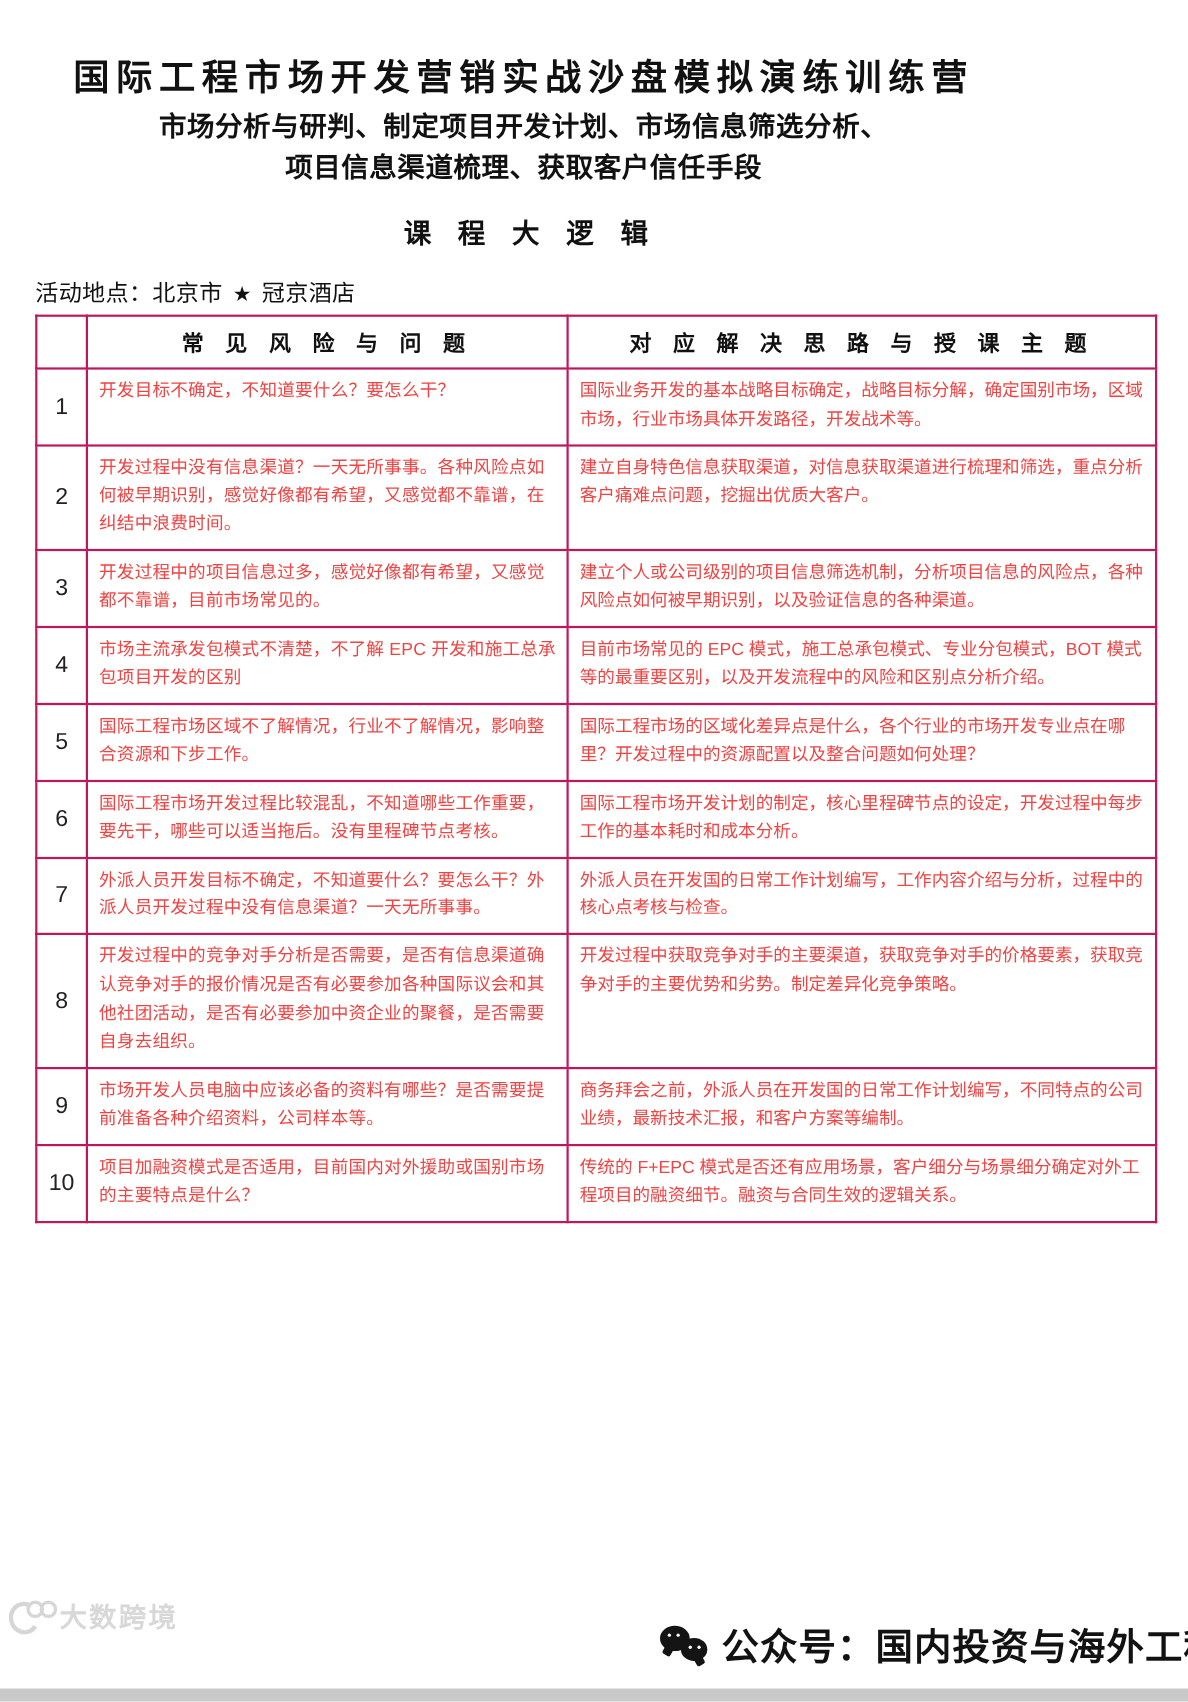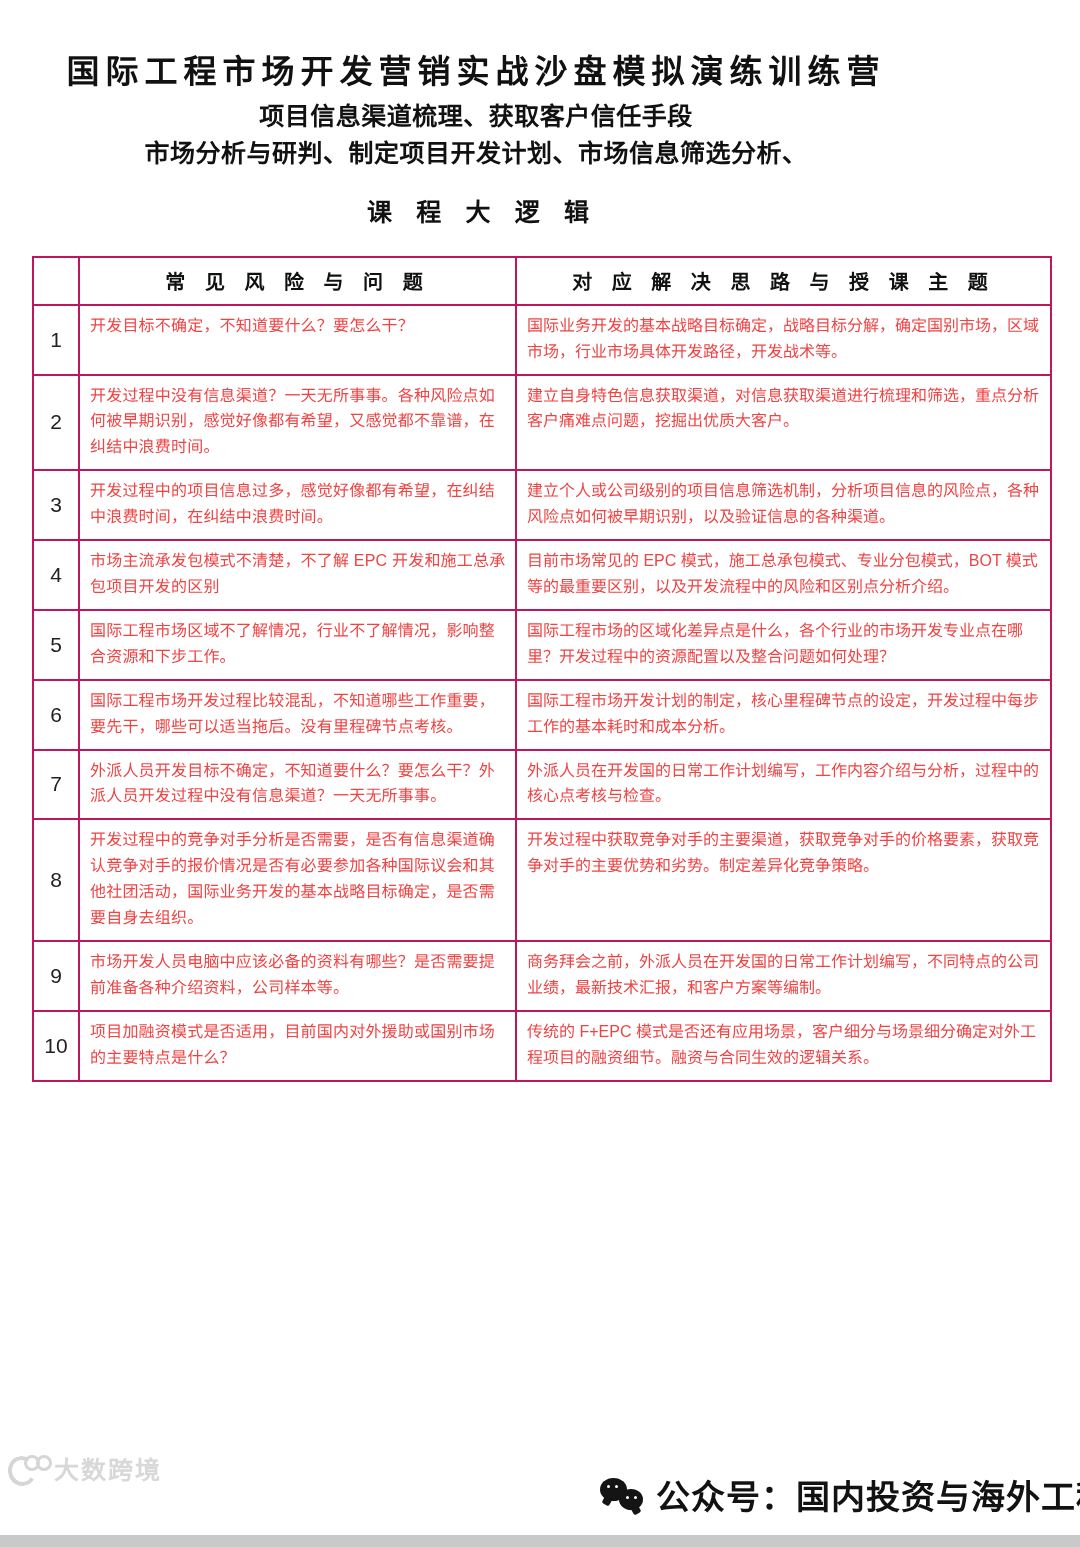--- a/index.html
+++ b/index.html
@@ -259,8 +259,8 @@
 
   <div class="header">
     <h1 class="main-title">国际工程市场开发营销实战沙盘模拟演练训练营</h1>
+    <p class="sub-title">市场分析与研判、制定项目开发计划、市场信息筛选分析、</p>
     <p class="sub-title">项目信息渠道梳理、获取客户信任手段</p>
-    <p class="sub-title">市场分析与研判、制定项目开发计划、市场信息筛选分析、</p>
     <p class="section-title">课 程 大 逻 辑</p>
   </div>
 

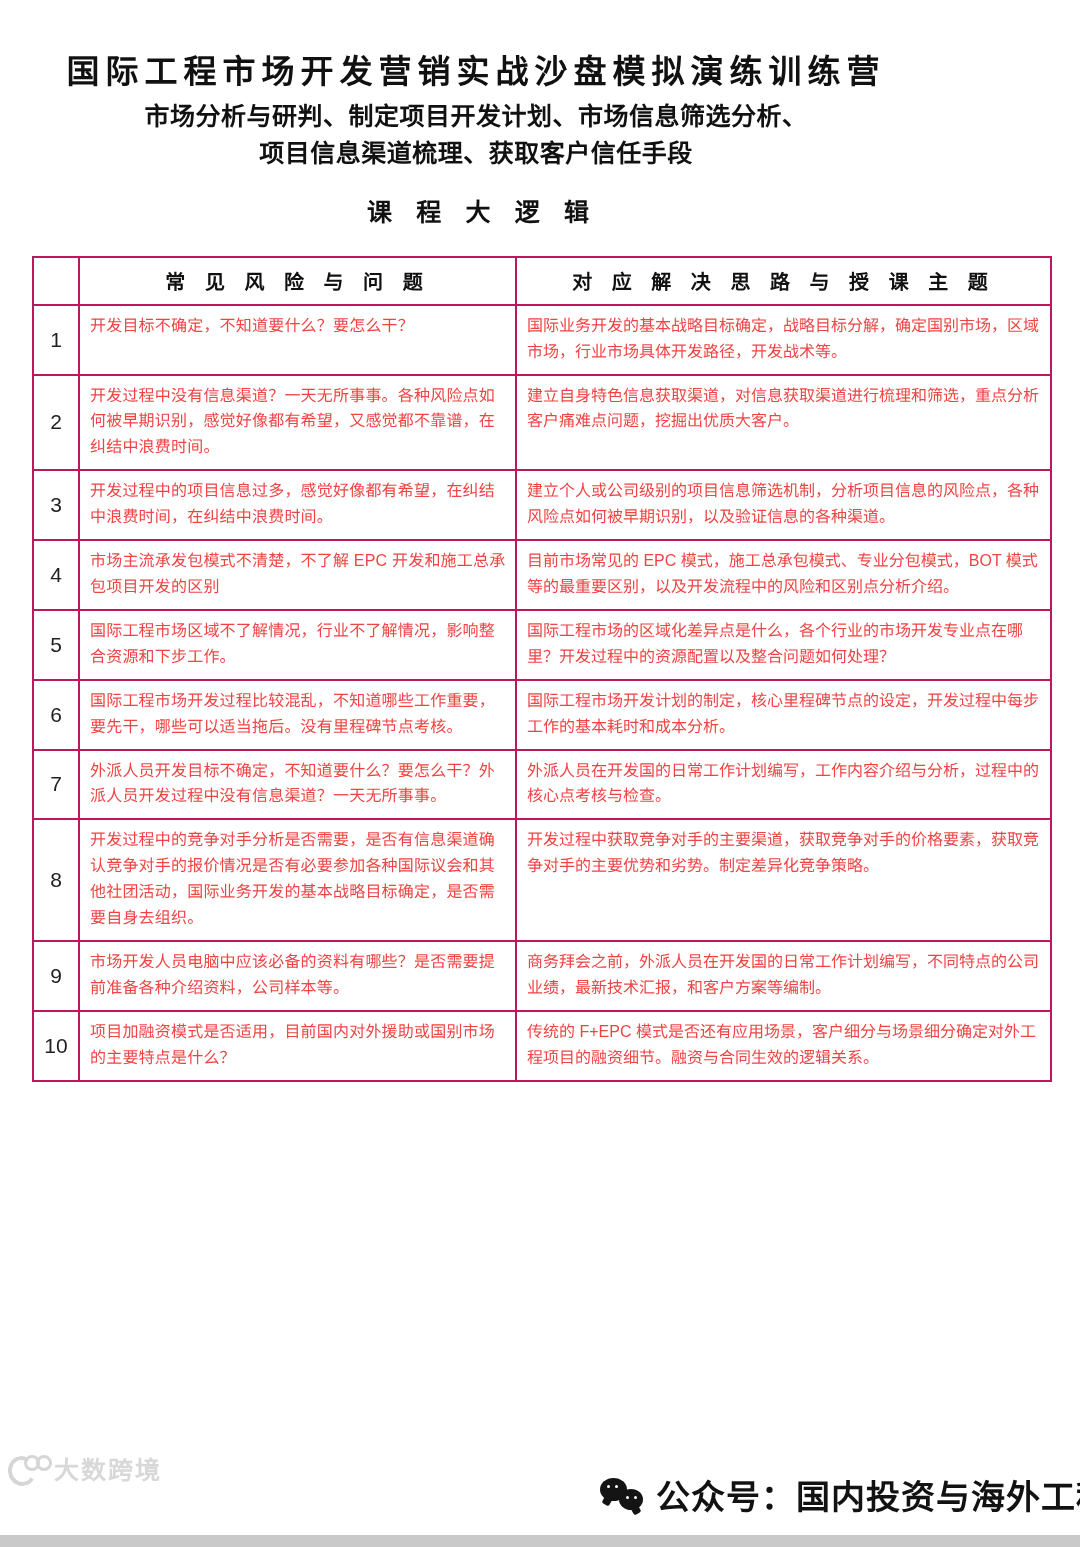--- a/index.html
+++ b/index.html
@@ -265,6 +265,11 @@
   </div>
 
   <div class="meta-row">
+    <span class="meta-right">
+      <span>活动地点：北京市</span>
+      <span class="star-icon">★</span>
+      <span>冠京酒店</span>
+    </span>
   </div>
 
   <div class="tbl-wrap">

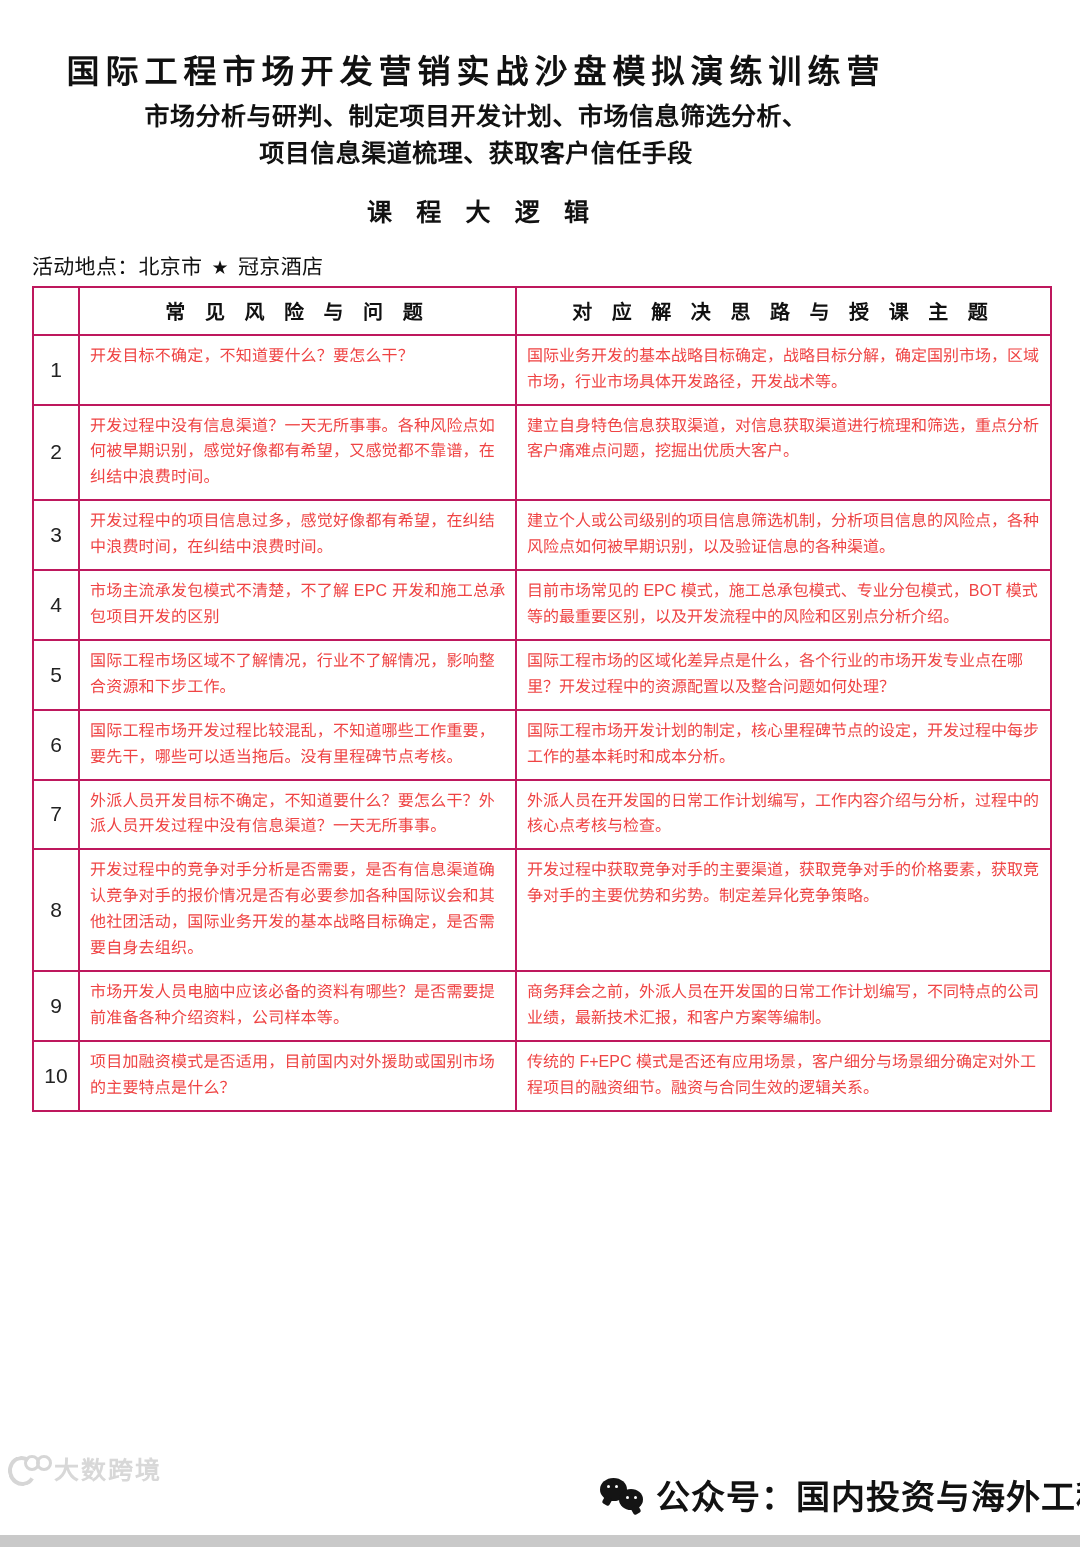--- a/index.html
+++ b/index.html
@@ -299,7 +299,7 @@
           </tr>
           <tr>
             <td class="num">3</td>
-            <td class="risk">开发过程中的项目信息过多，感觉好像都有希望，在纠结中浪费时间，在纠结中浪费时间。</td>
+            <td class="risk">开发过程中的项目信息过多，感觉好像都有希望，又感觉都不靠谱，目前市场常见的。</td>
             <td class="sol">建立个人或公司级别的项目信息筛选机制，分析项目信息的风险点，各种风险点如何被早期识别，以及验证信息的各种渠道。</td>
           </tr>
           <tr>

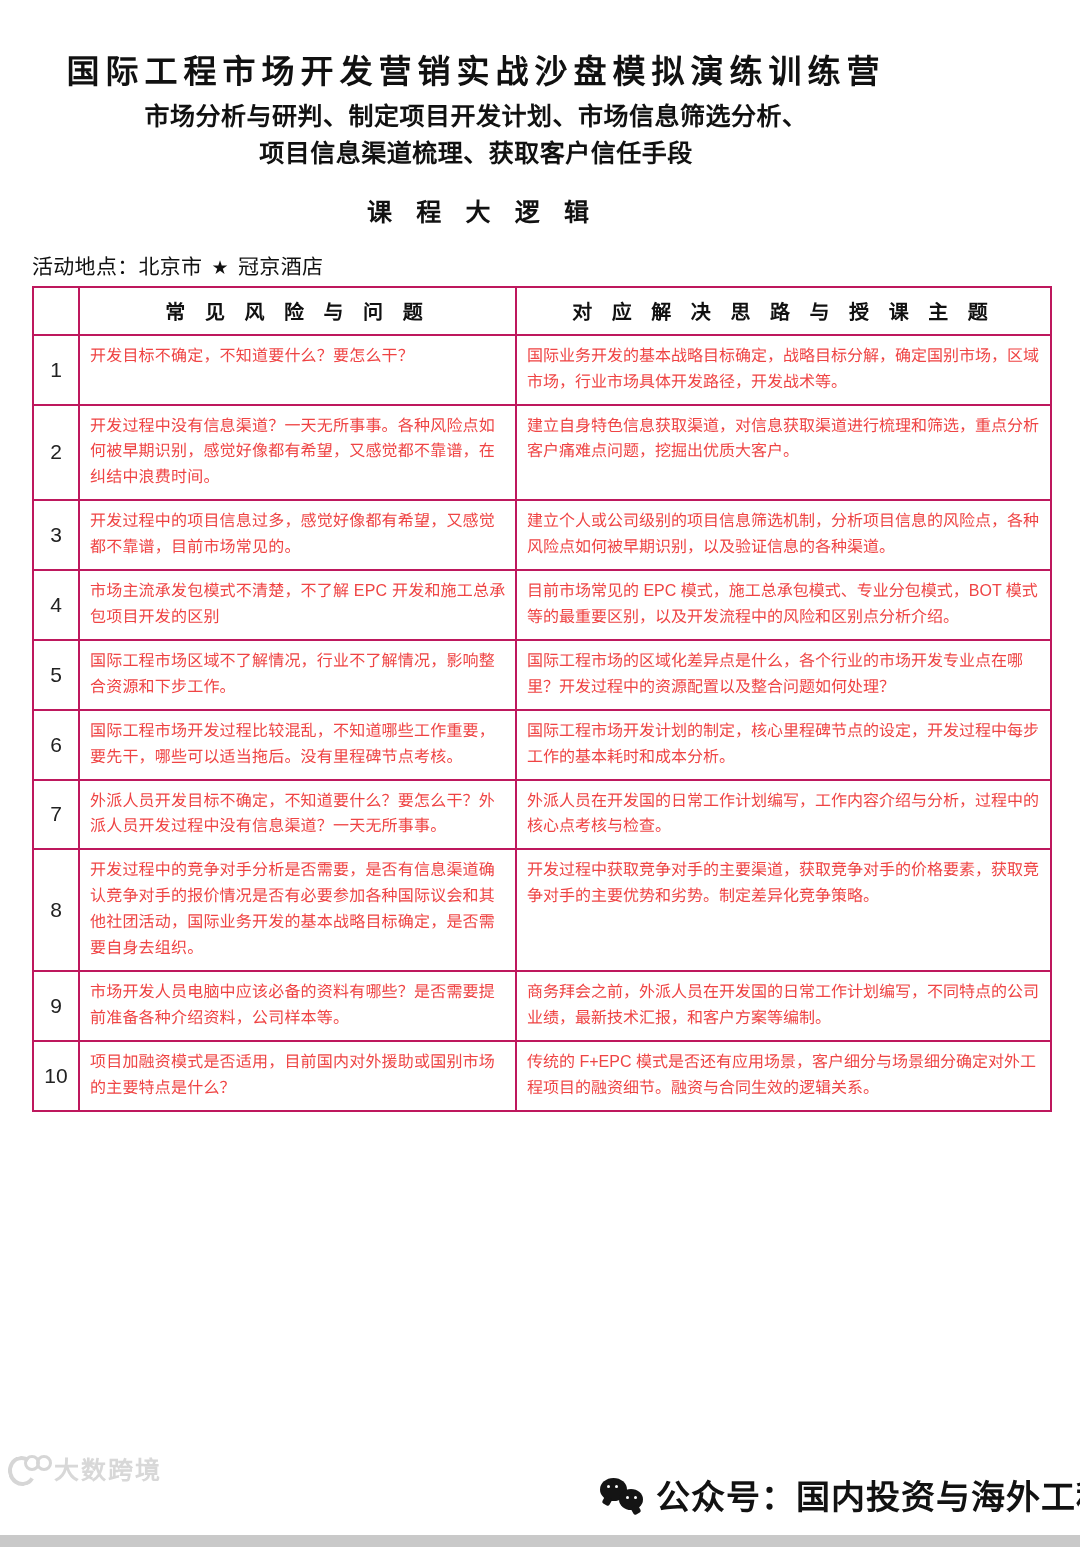--- a/index.html
+++ b/index.html
@@ -324,7 +324,7 @@
           </tr>
           <tr>
             <td class="num">8</td>
-            <td class="risk">开发过程中的竞争对手分析是否需要，是否有信息渠道确认竞争对手的报价情况是否有必要参加各种国际议会和其他社团活动，国际业务开发的基本战略目标确定，是否需要自身去组织。</td>
+            <td class="risk">开发过程中的竞争对手分析是否需要，是否有信息渠道确认竞争对手的报价情况是否有必要参加各种国际议会和其他社团活动，是否有必要参加中资企业的聚餐，是否需要自身去组织。</td>
             <td class="sol">开发过程中获取竞争对手的主要渠道，获取竞争对手的价格要素，获取竞争对手的主要优势和劣势。制定差异化竞争策略。</td>
           </tr>
           <tr>

